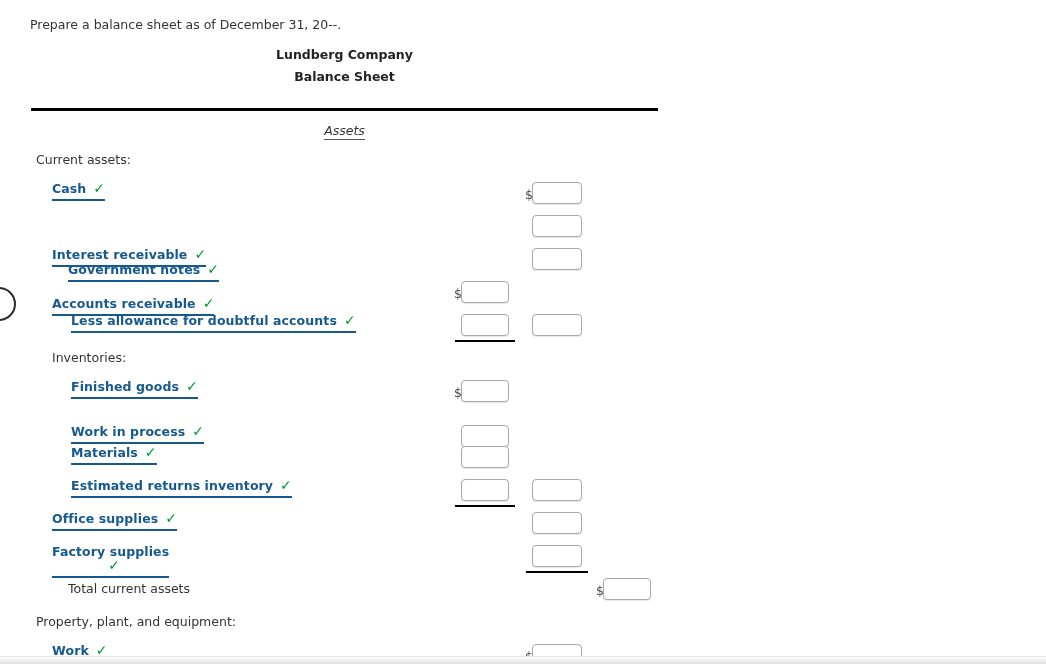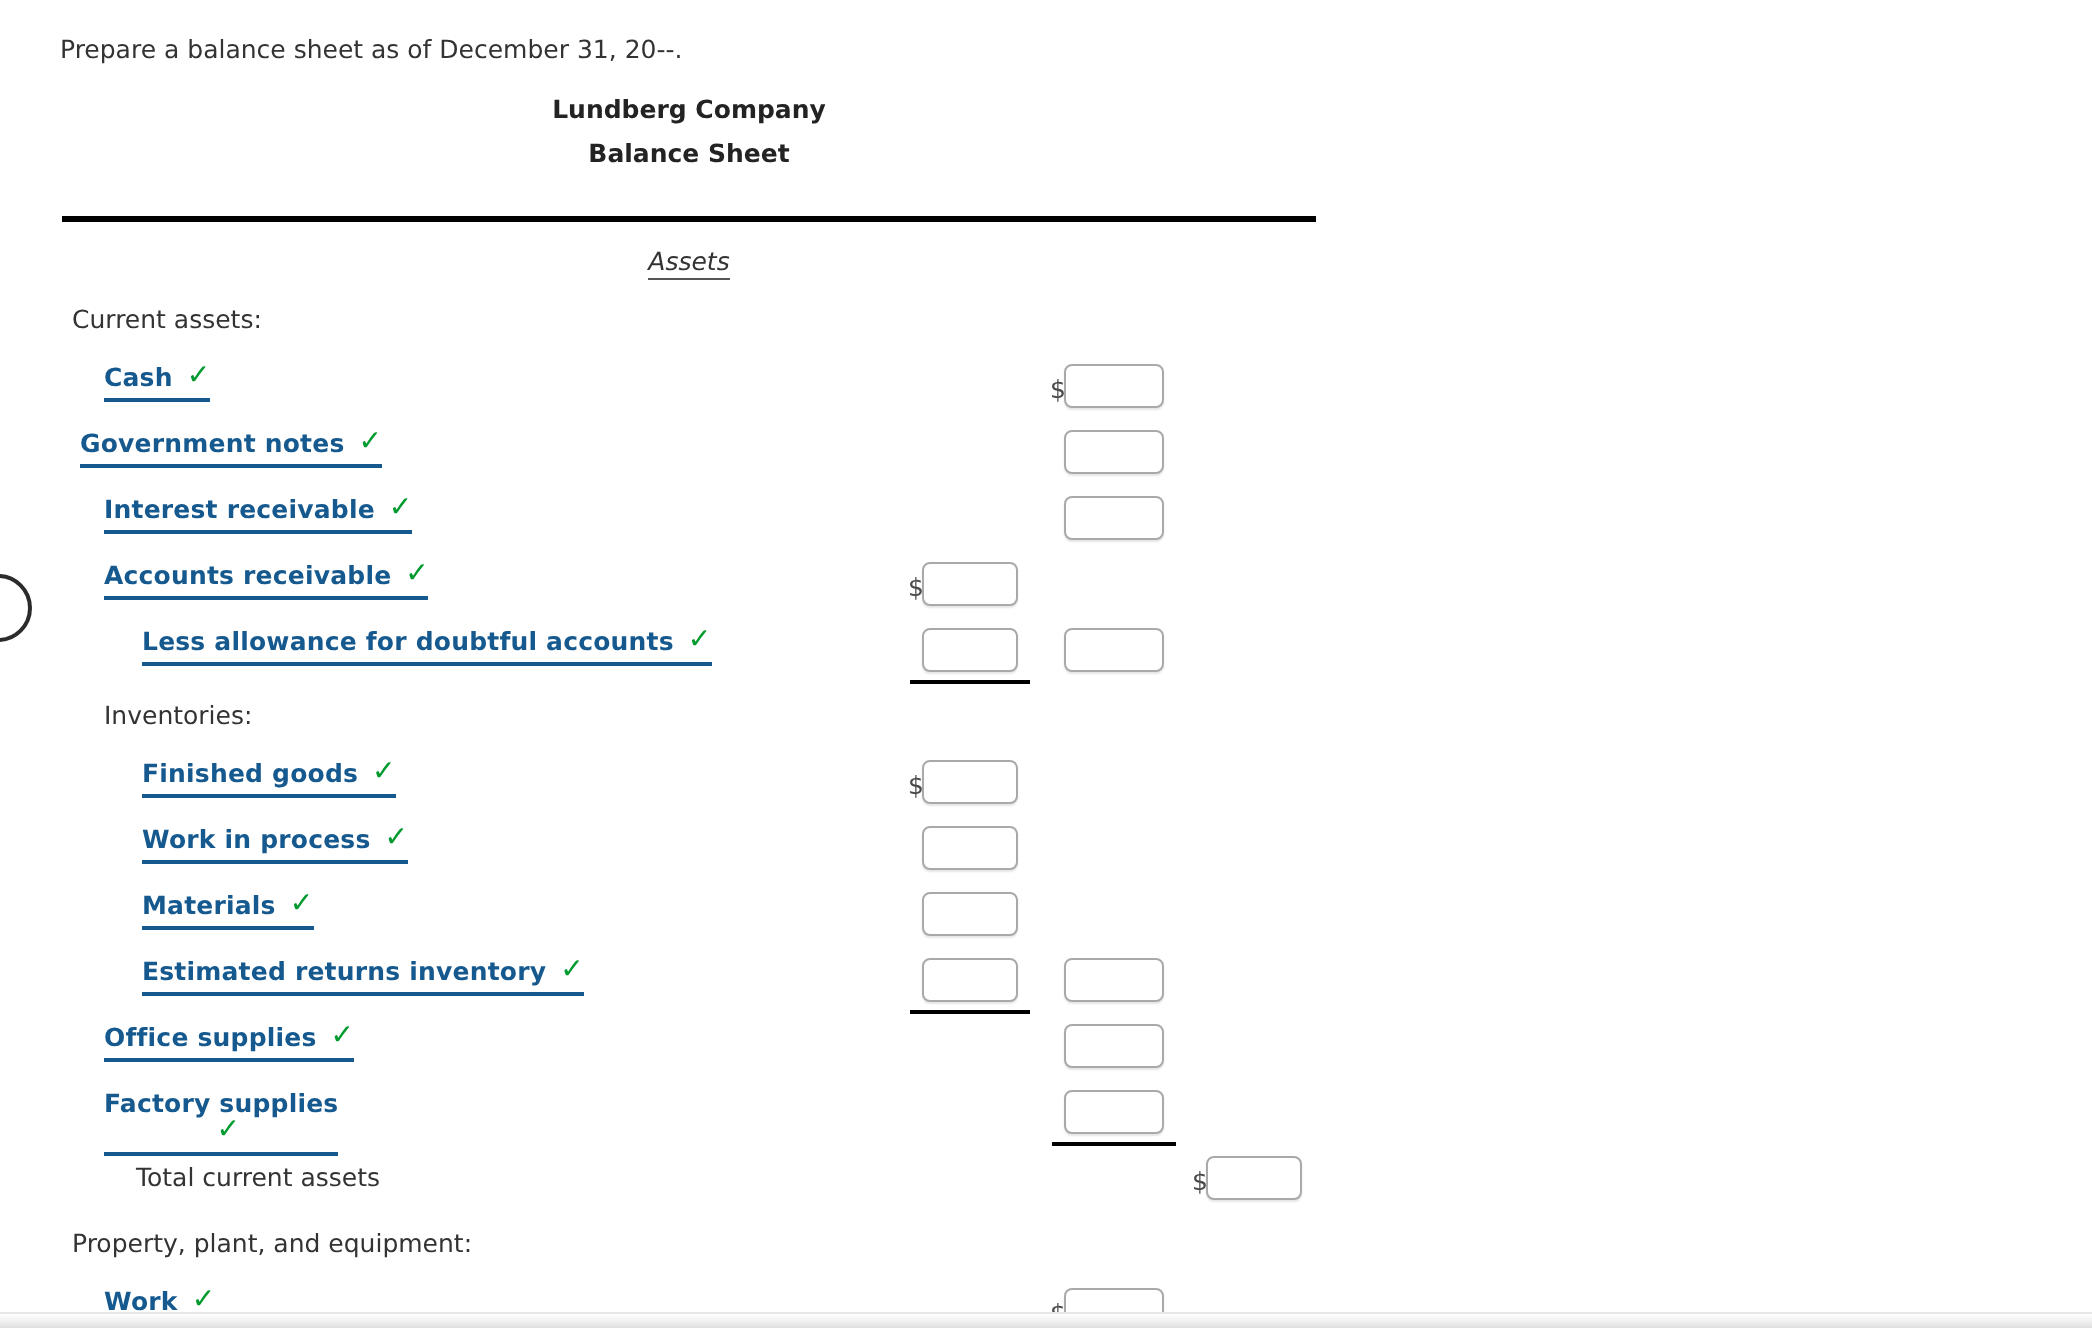--- a/index.html
+++ b/index.html
@@ -187,7 +187,7 @@
       <input type="text" class="box wide" style="left: 532px;">
     </div>
     <div class="row" style="top: 212px;">
-      <div class="acct" style="left: 40px;">
+      <div class="acct" style="left: 68px; margin-top: 48px;">
         <span class="txt">Government notes</span>
         <span class="chk">✓</span>
       </div>

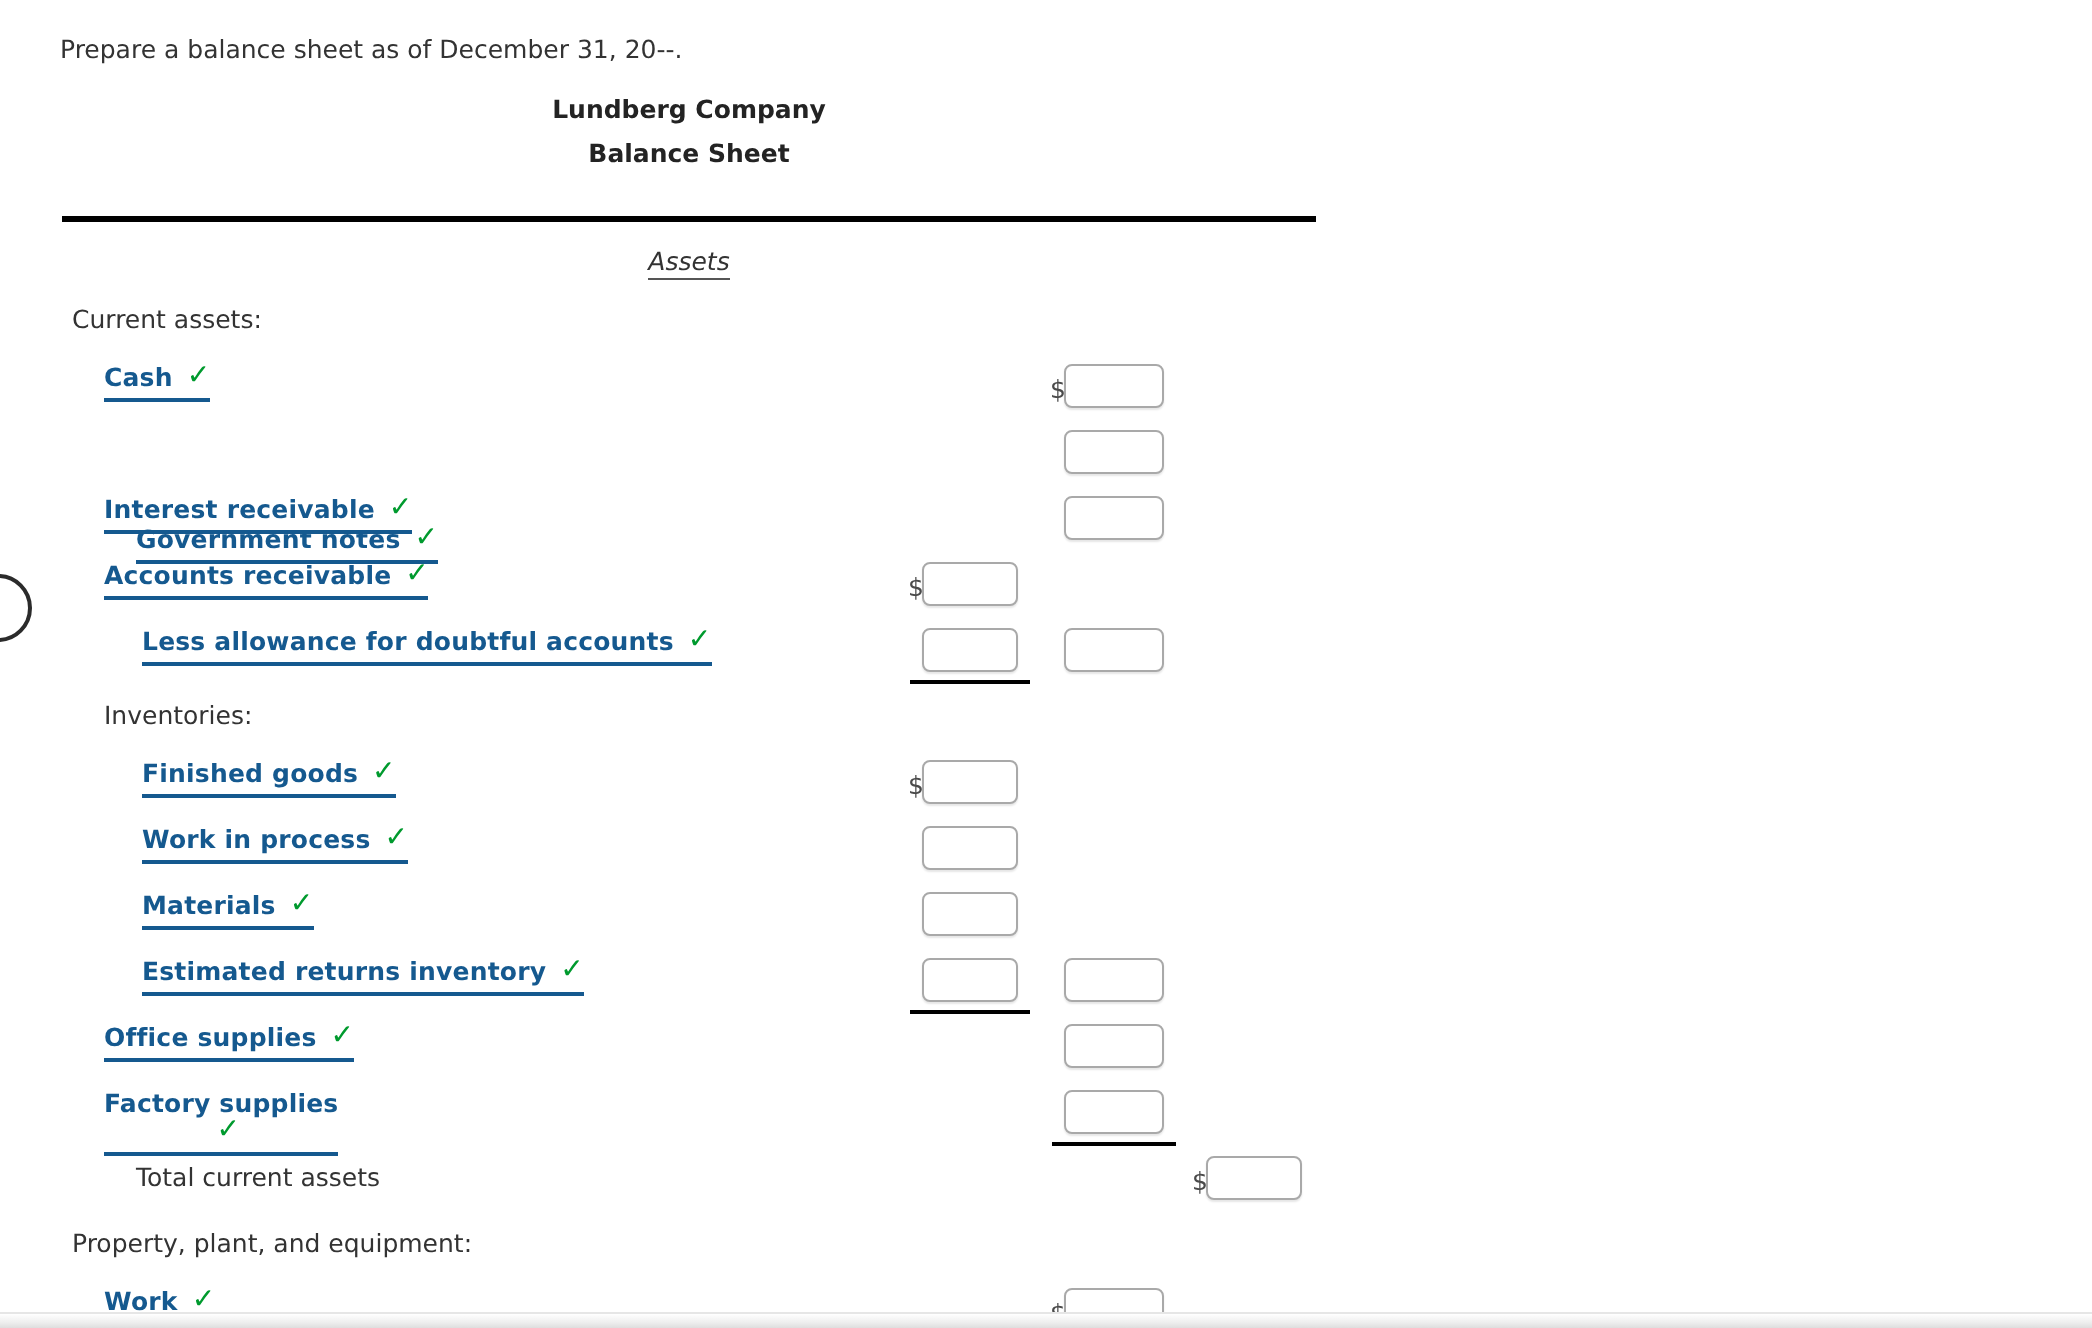--- a/index.html
+++ b/index.html
@@ -201,7 +201,7 @@
       <input type="text" class="box wide" style="left: 532px;">
     </div>
     <div class="row" style="top: 278px;">
-      <div class="acct" style="left: 52px;">
+      <div class="acct" style="left: 52px; margin-top: 16px;">
         <span class="txt">Accounts receivable</span>
         <span class="chk">✓</span>
       </div>

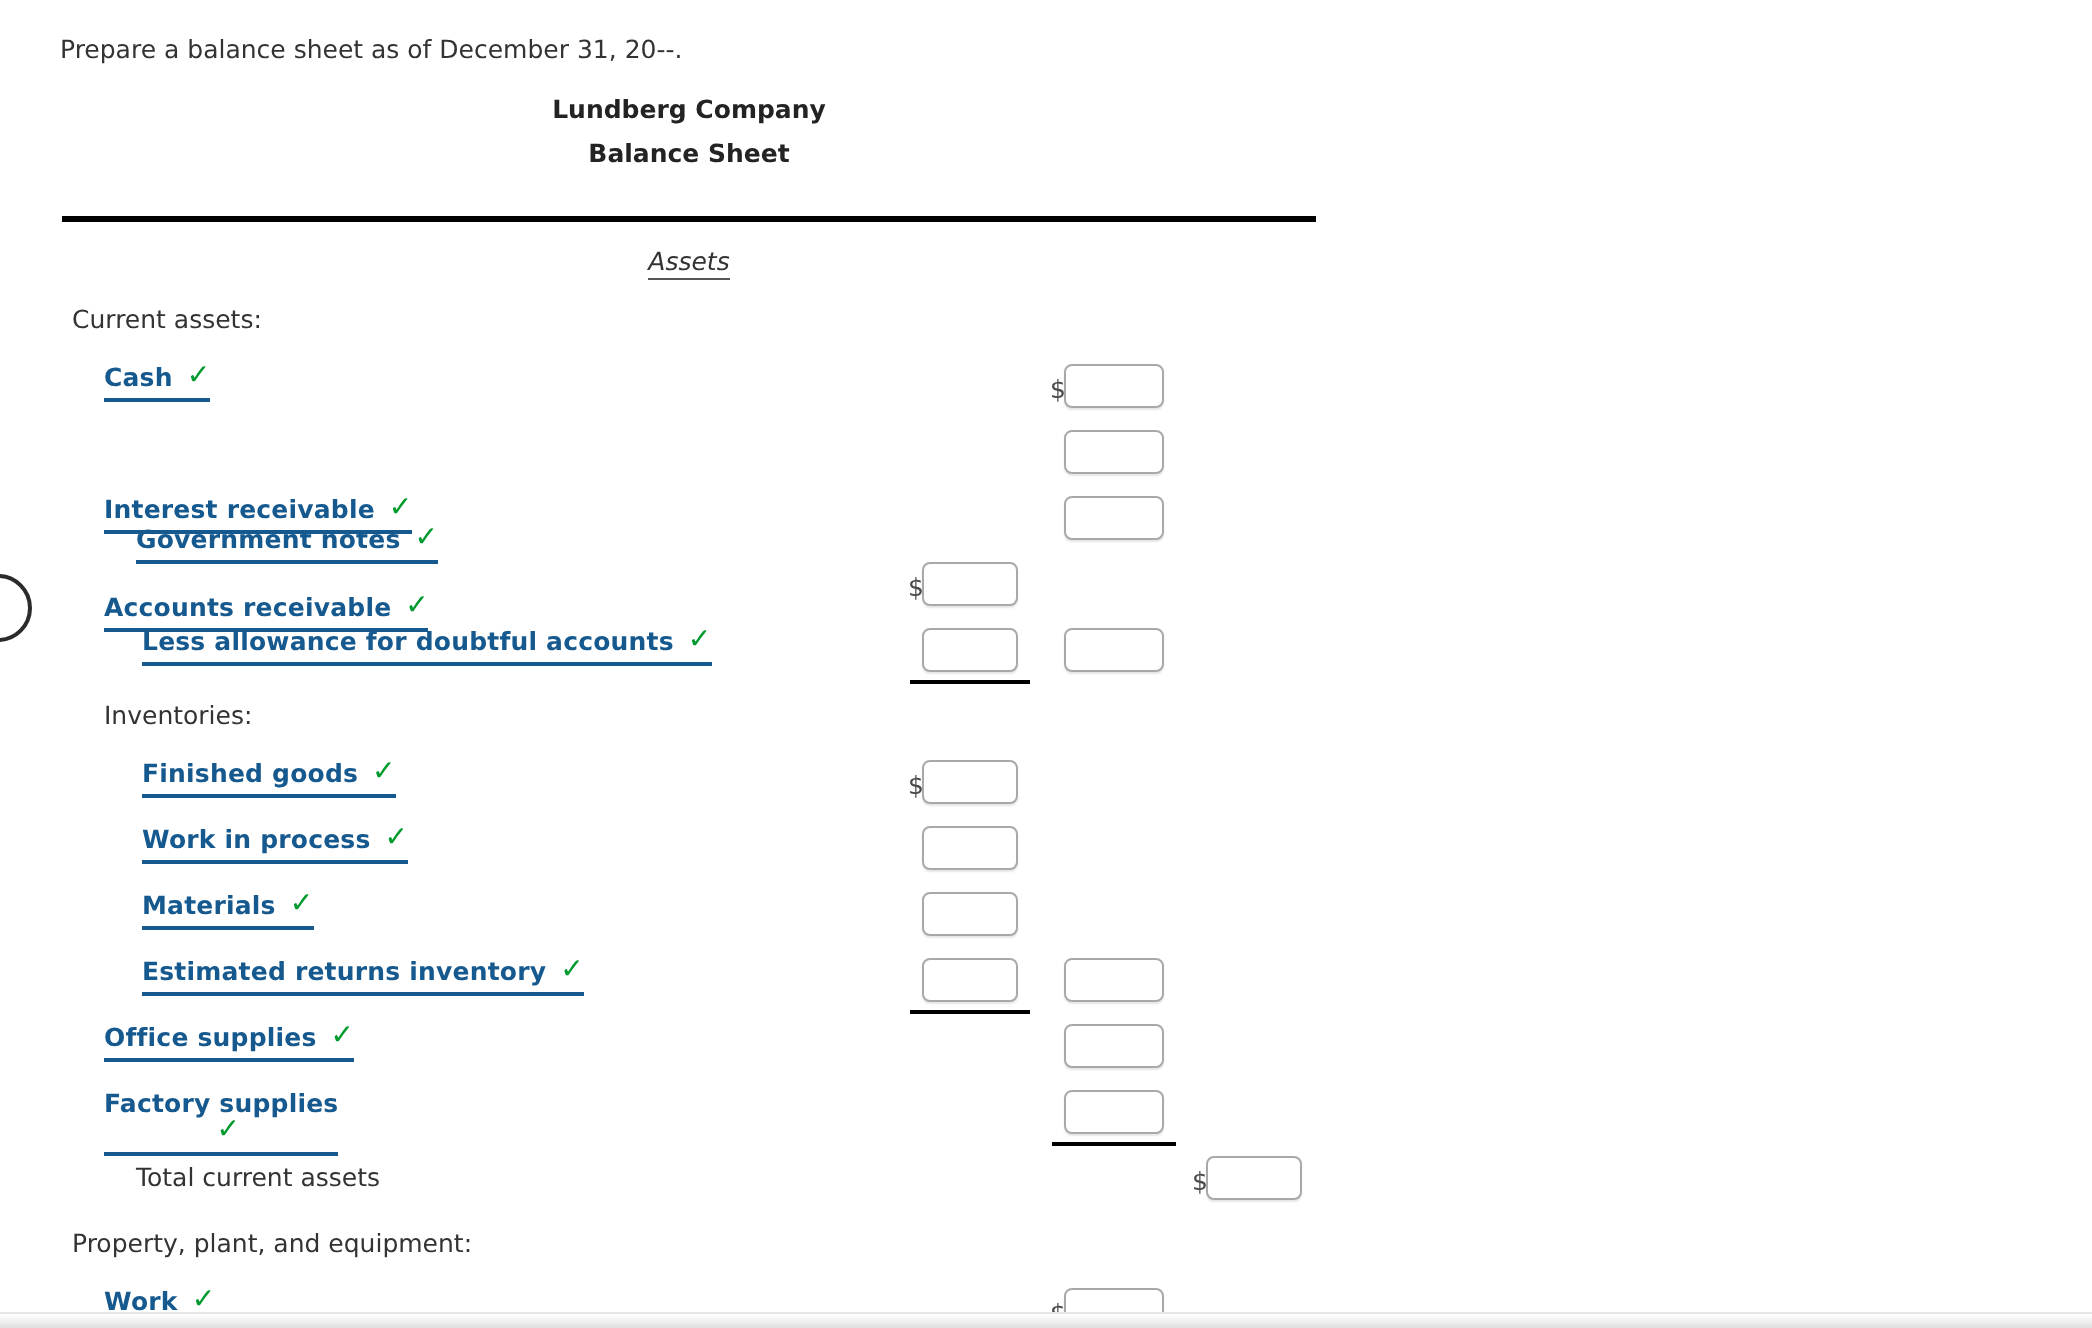--- a/index.html
+++ b/index.html
@@ -228,7 +228,7 @@
       <span class="dollar" style="left: 454px;">$</span>
       <input type="text" class="box" style="left: 461px;">
     </div>
-    <div class="row" style="top: 410px;">
+    <div class="row" style="top: 422px;">
       <div class="acct" style="left: 71px;">
         <span class="txt">Work in process</span>
         <span class="chk">✓</span>

